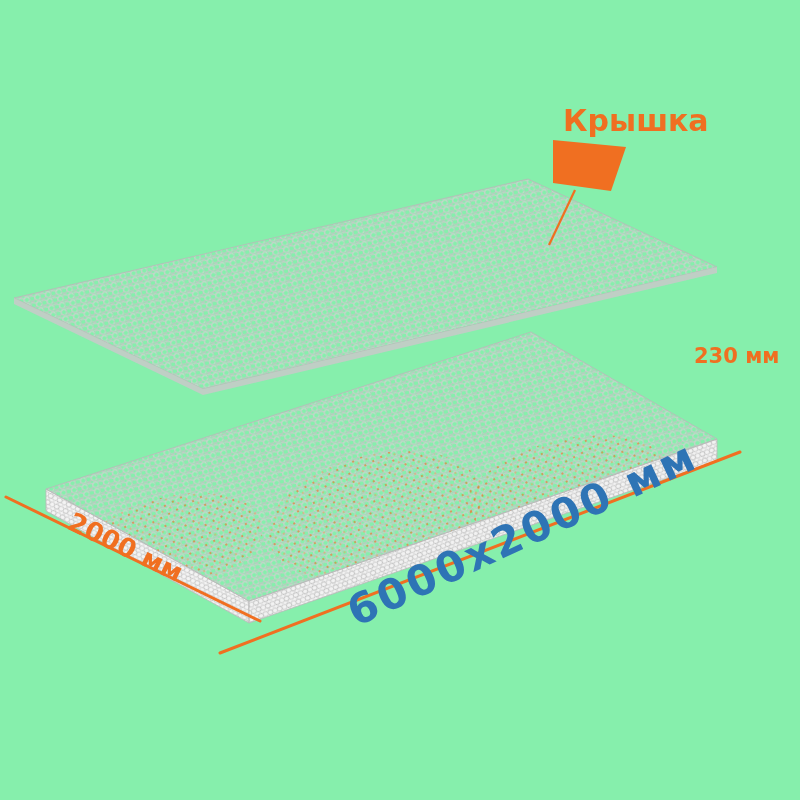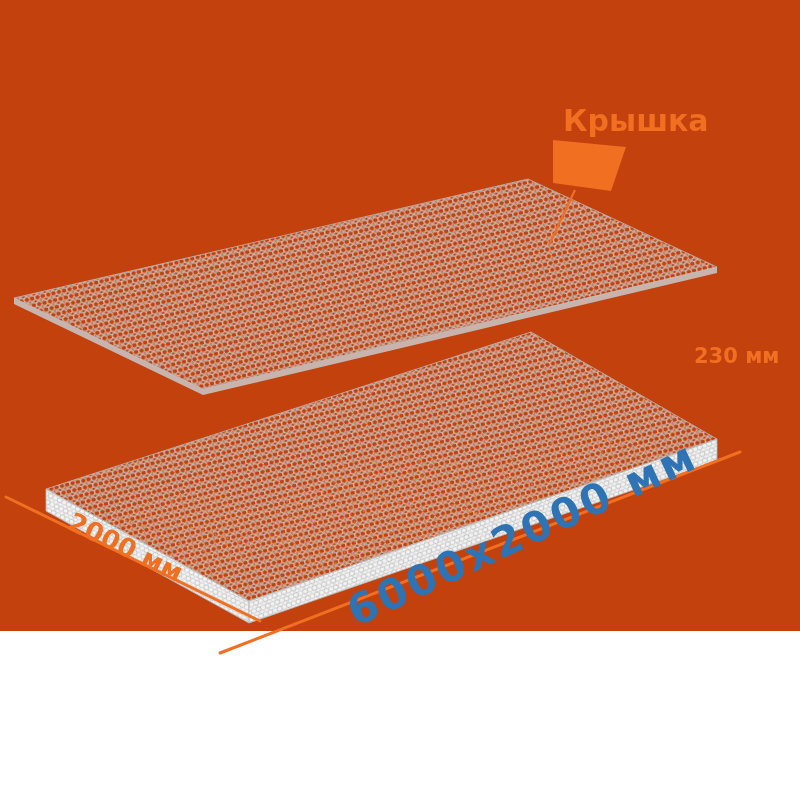--- a/index.html
+++ b/index.html
@@ -14,8 +14,8 @@
   .stage {
     position: relative;
     width: 800px;
-    height: 631px;
-    background: #c2410c;
+    height: 800px;
+    background: #86efac;
   }
   svg text {
     font-family: "DejaVu Sans", sans-serif;

